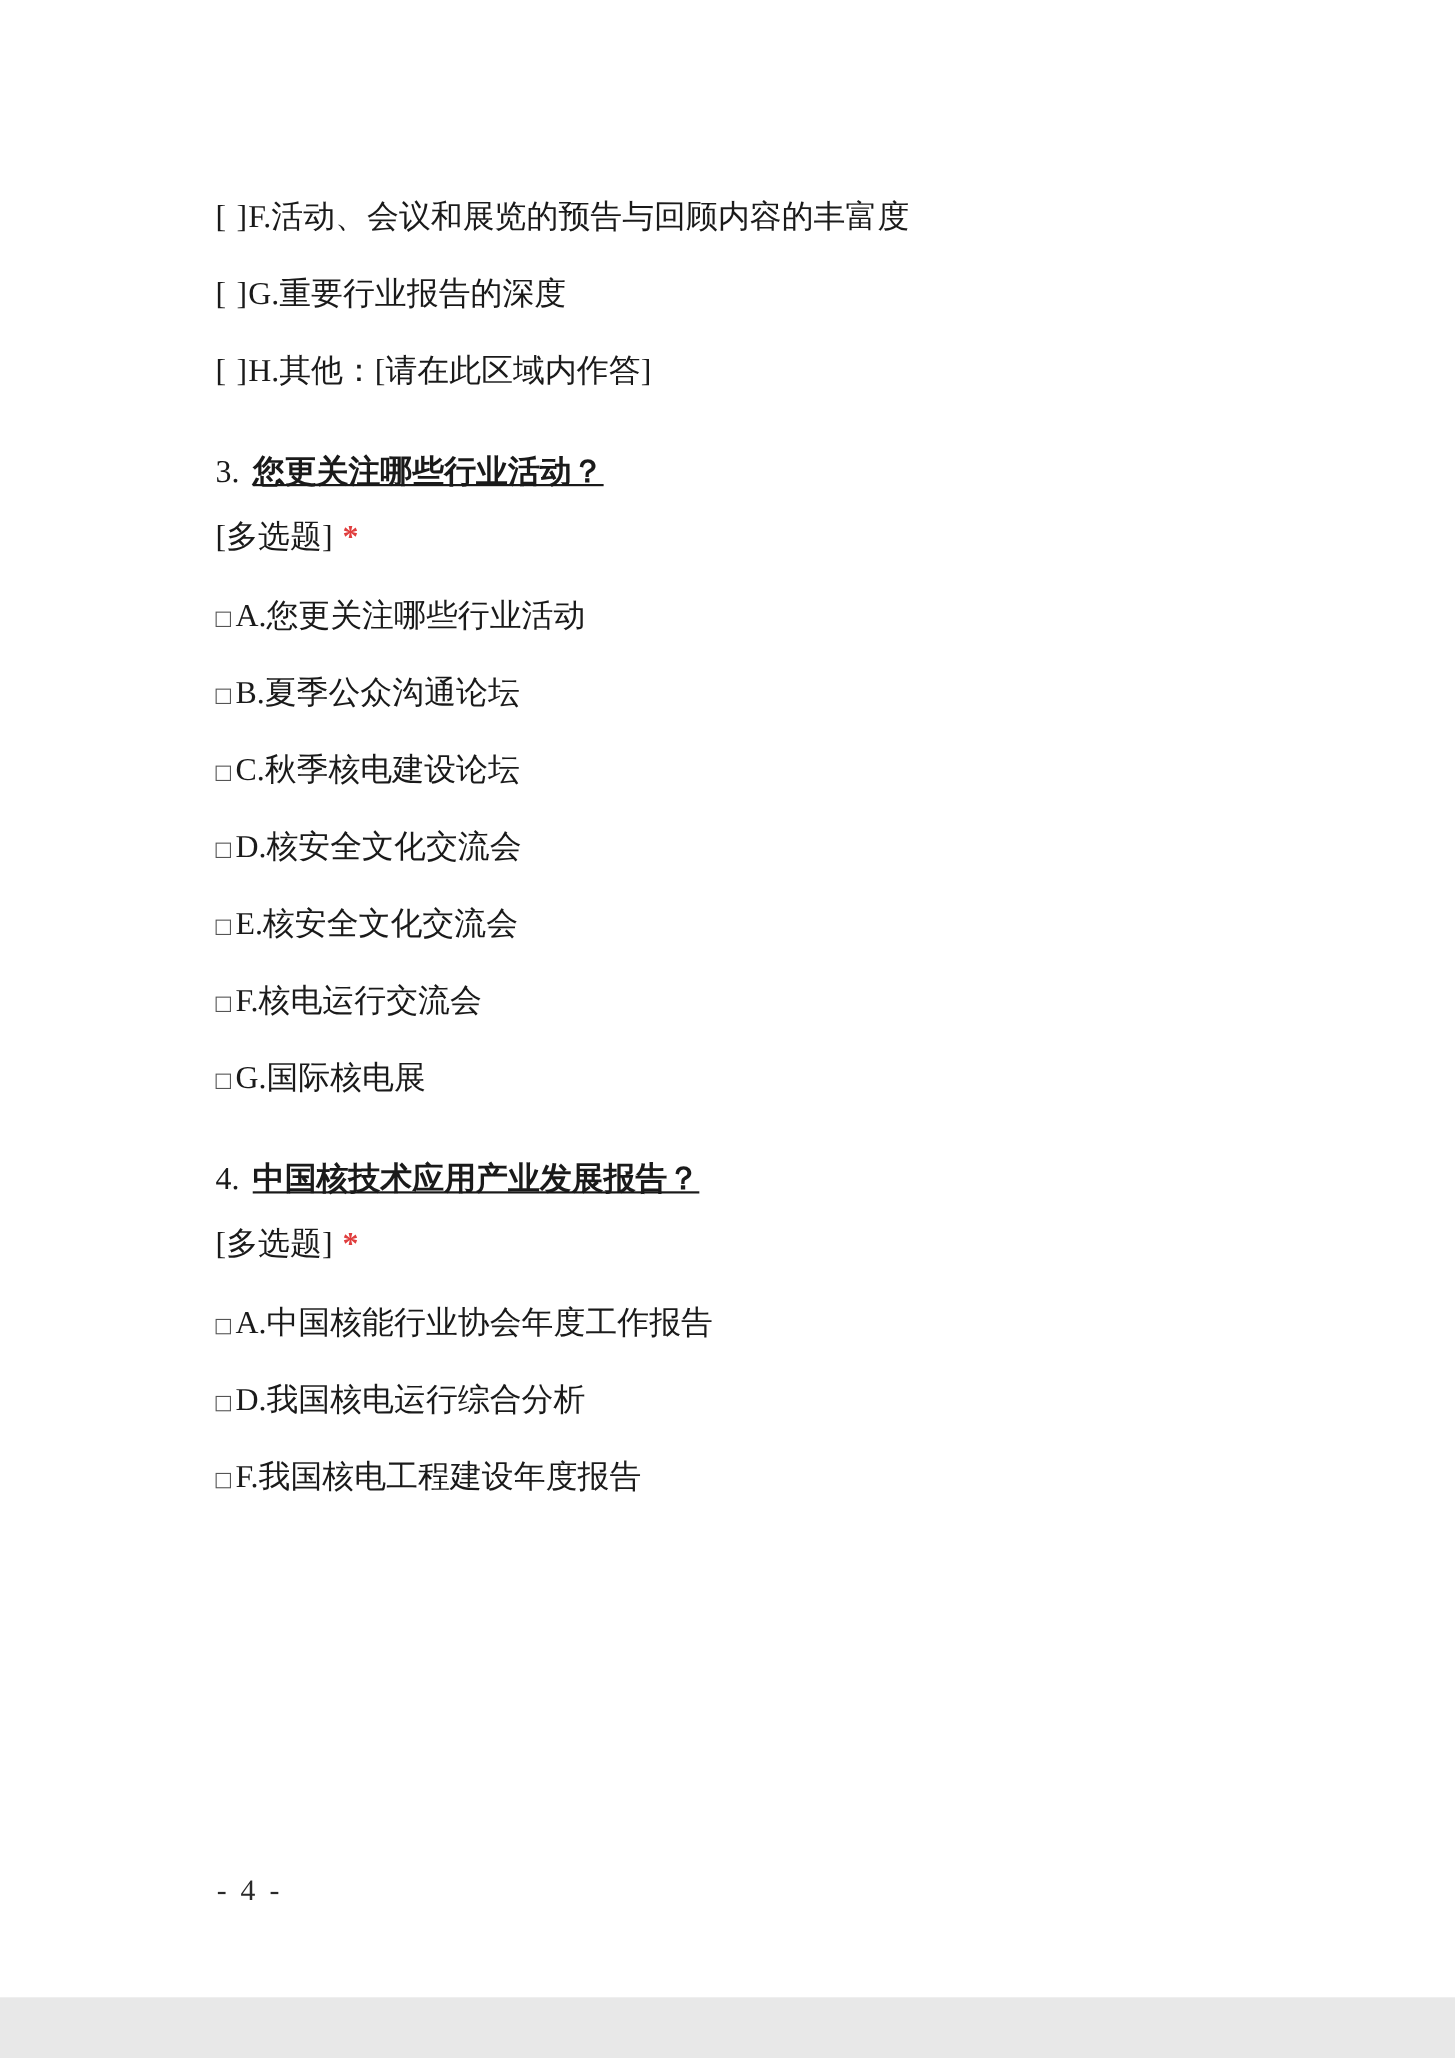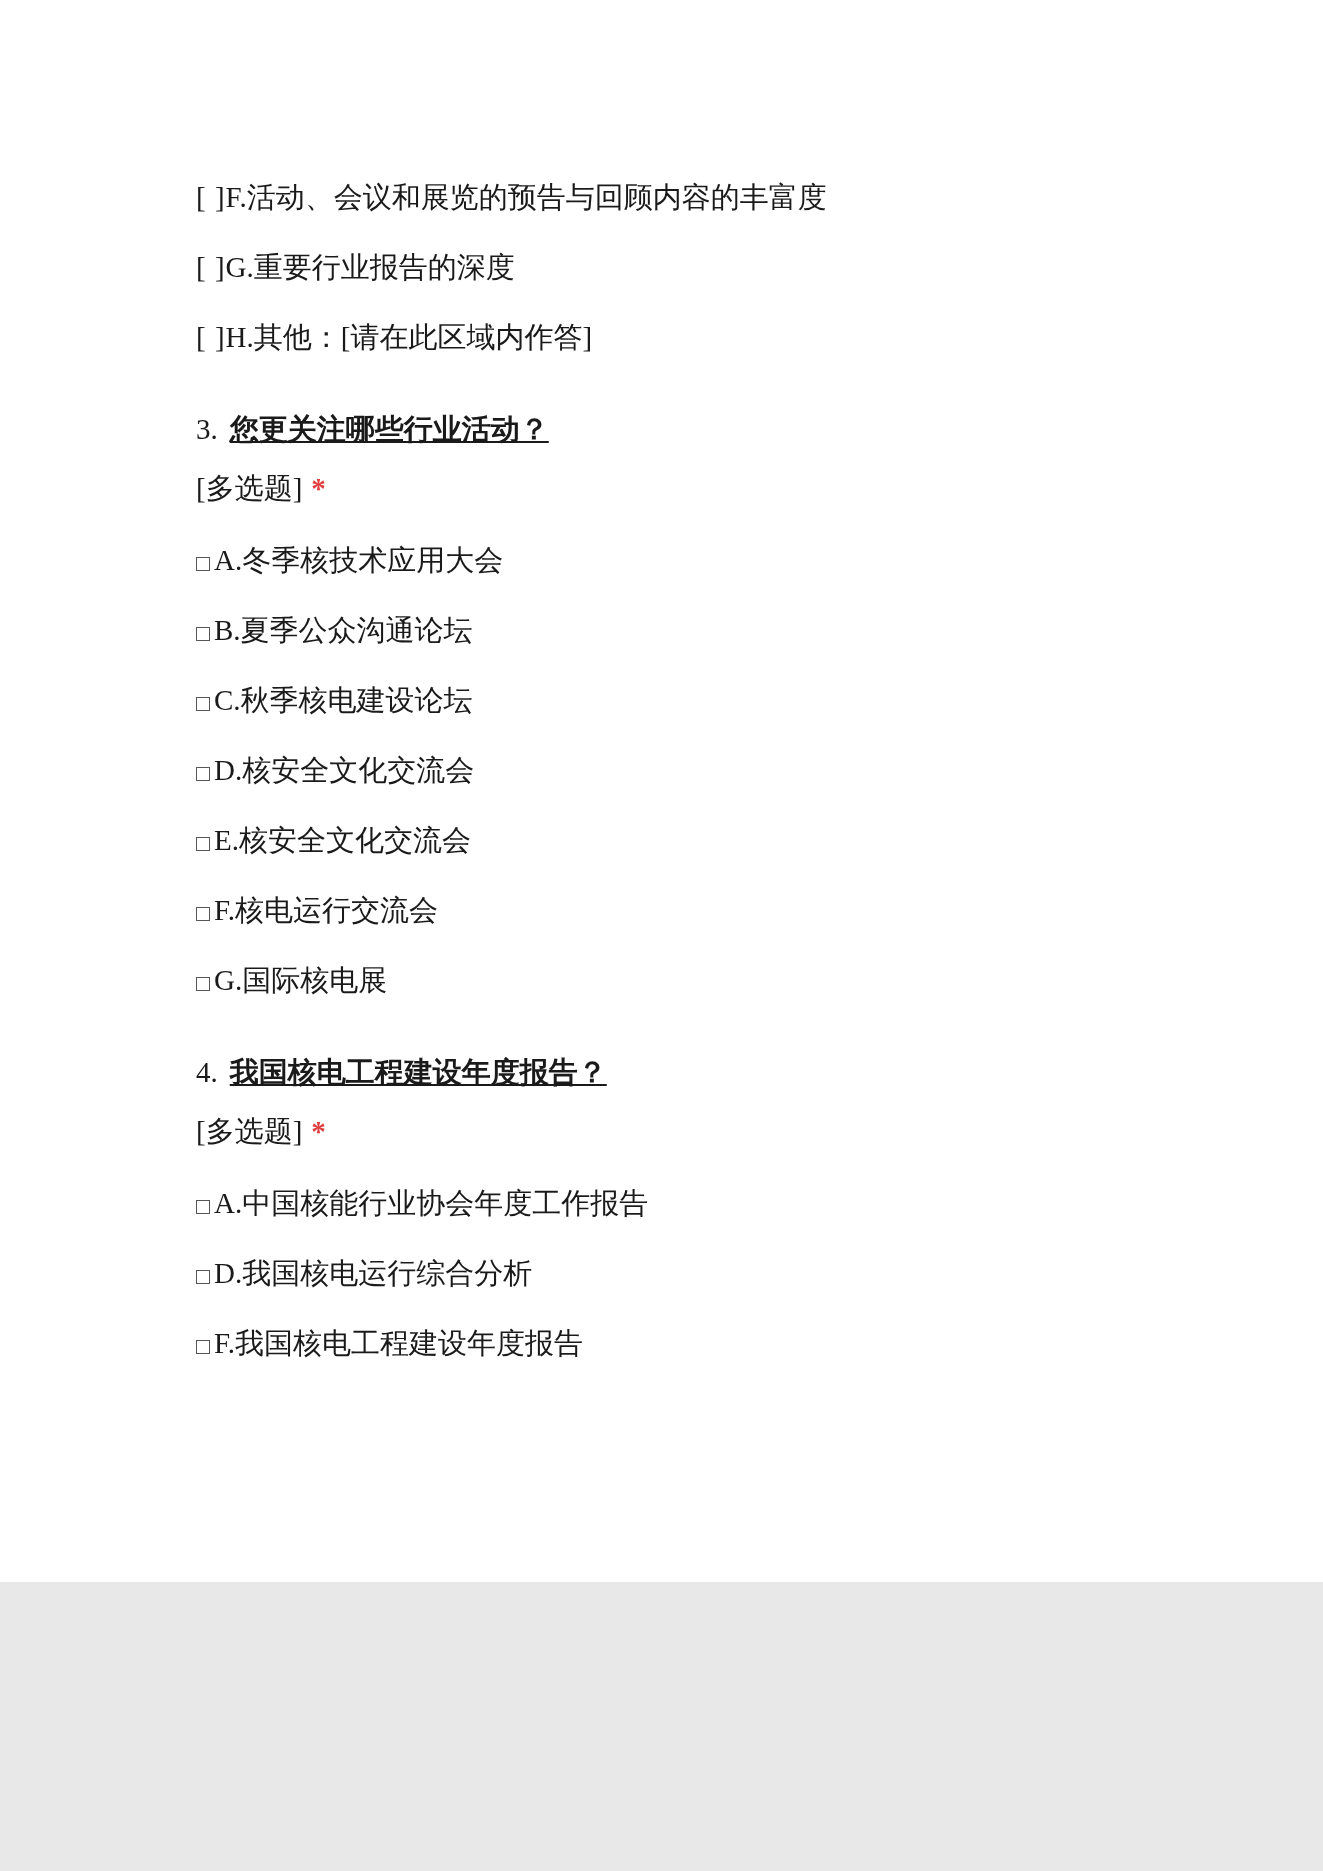--- a/index.html
+++ b/index.html
@@ -6,7 +6,7 @@
   .page {
     position: relative;
     width: 1323px;
-    height: 1582px;
+    height: 1816px;
     margin: 0 auto;
     background: #ffffff;
     overflow: hidden;

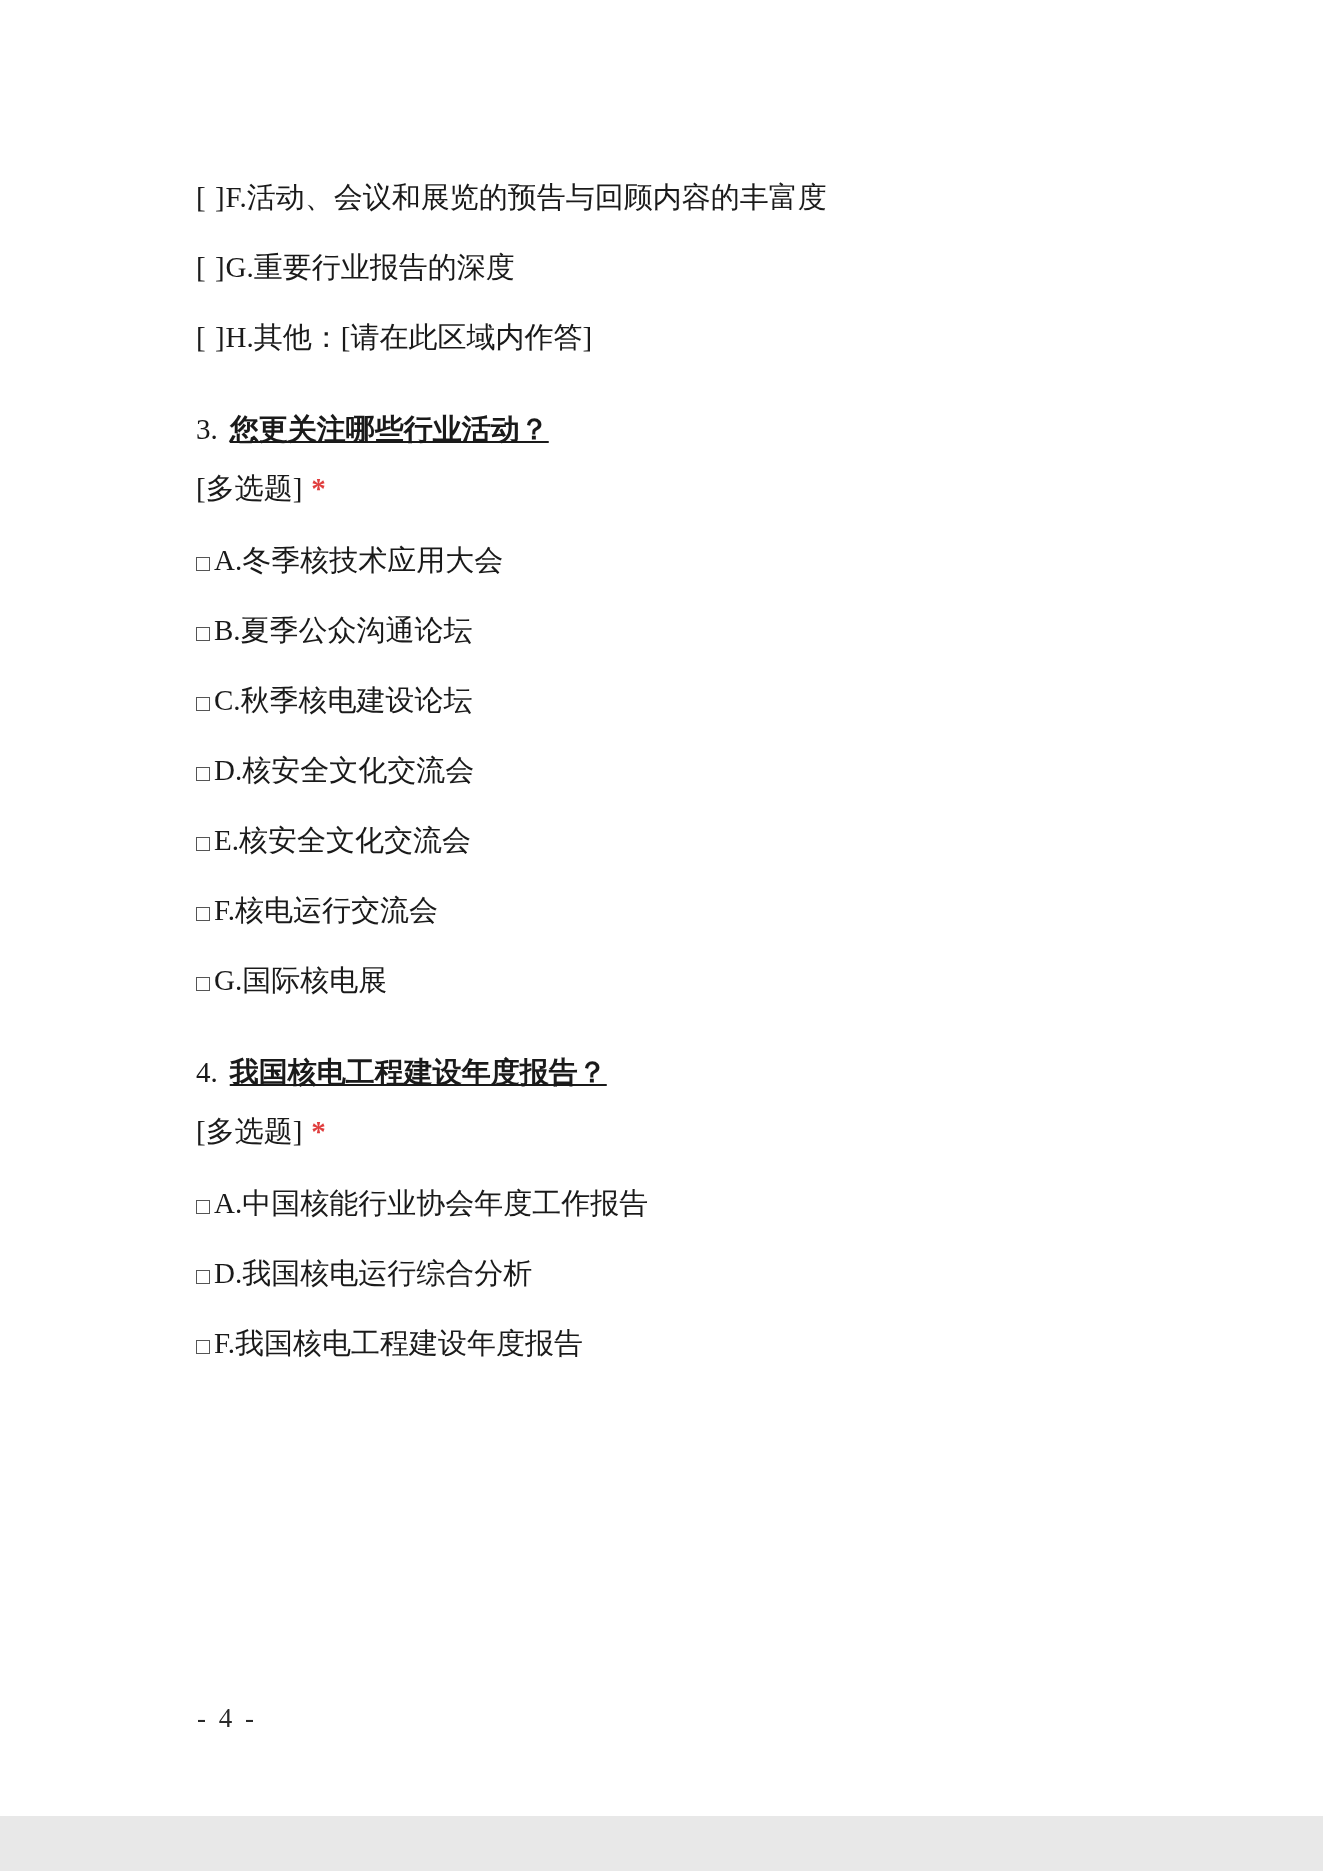--- a/index.html
+++ b/index.html
@@ -86,7 +86,7 @@
         <div>
 
         <div class="line option">
-            <span class="cbx"></span><span>A.冬季核技术应用大会</span>
+            <span class="cbx"></span><span>A.您更关注哪些行业活动</span>
           </div>
             <div class="line option">
             <span class="cbx"></span><span>B.夏季公众沟通论坛</span>

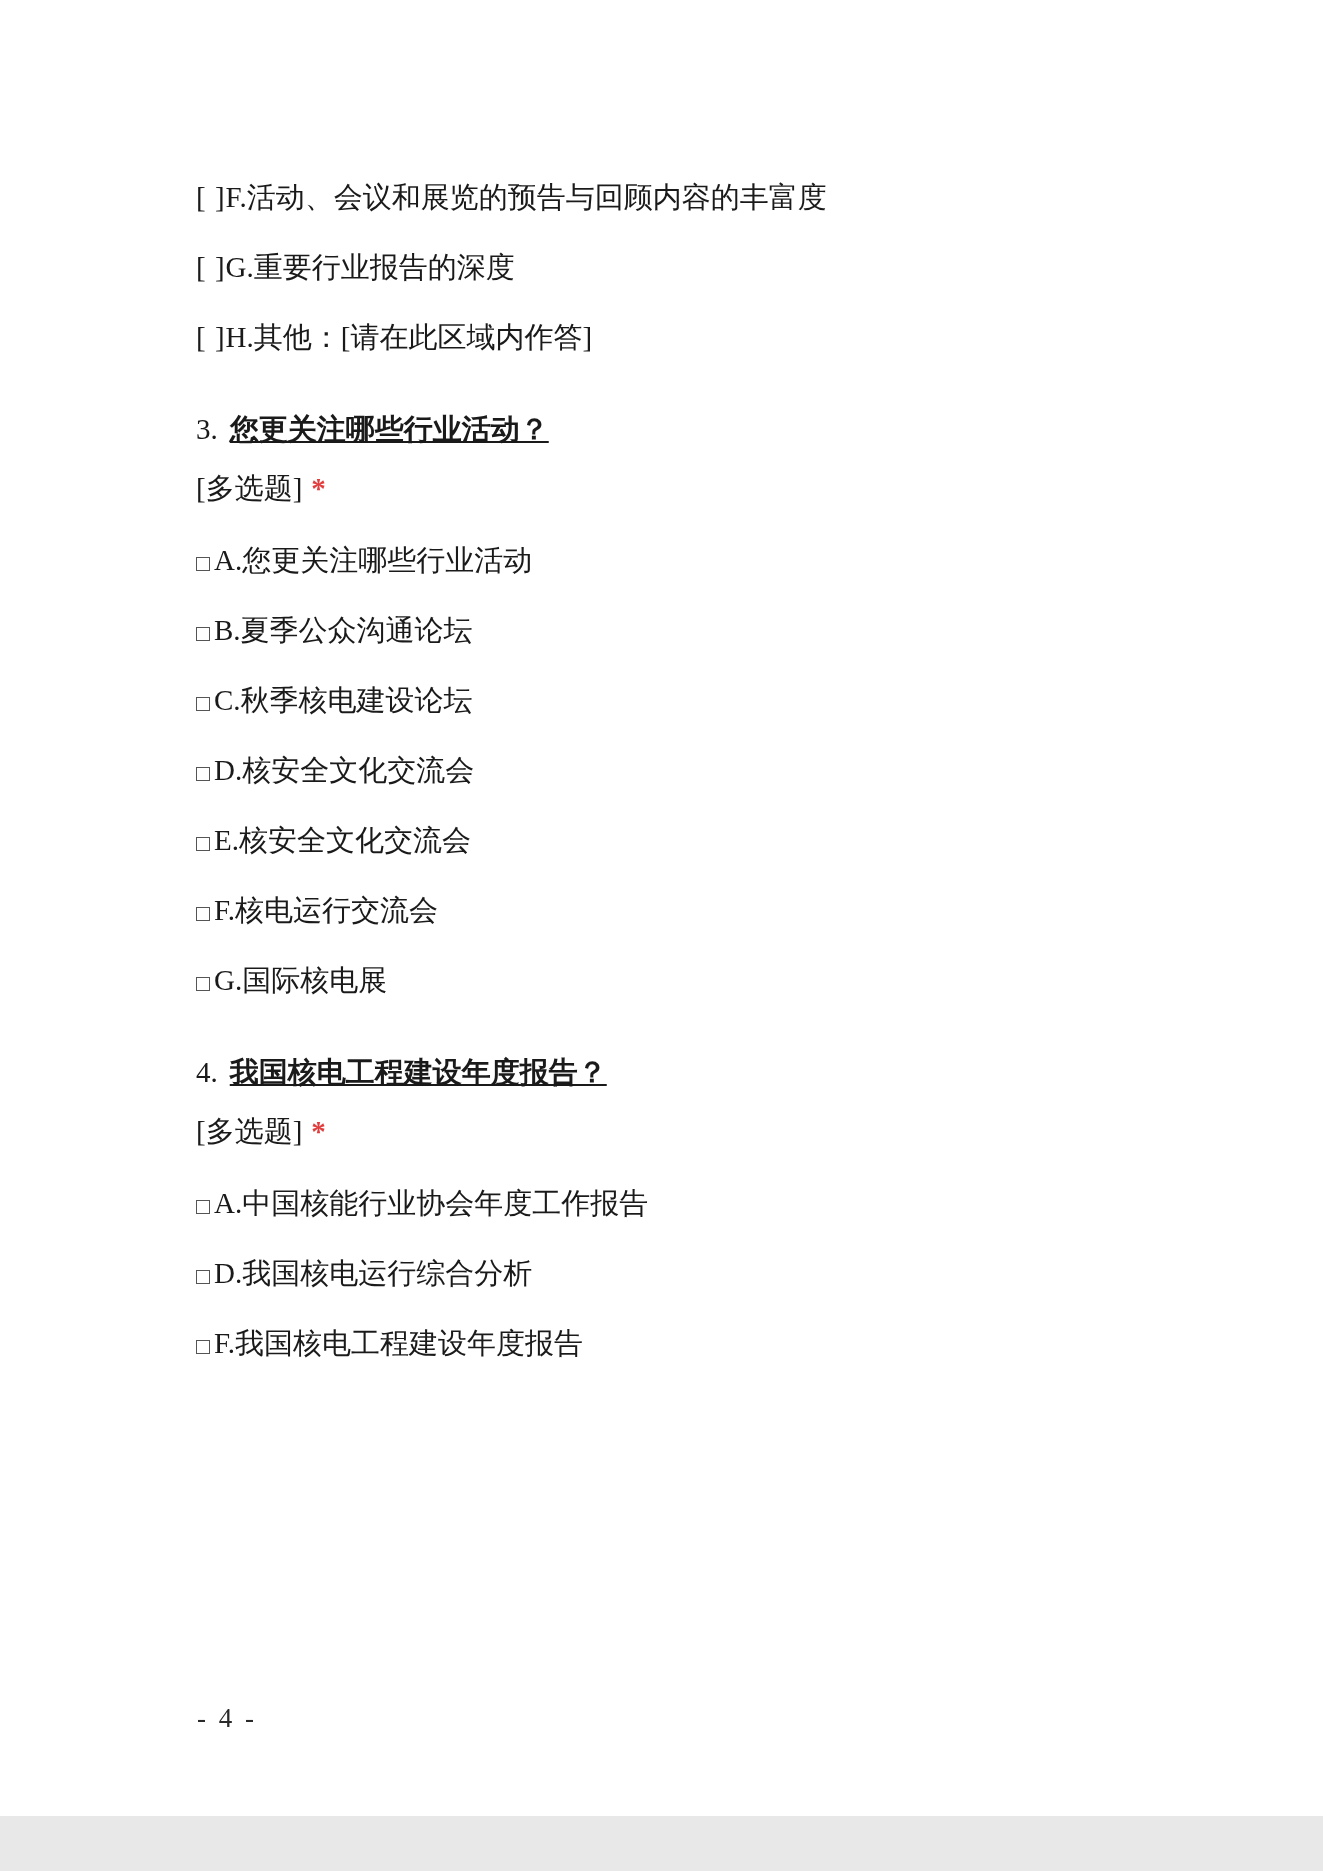--- a/index.html
+++ b/index.html
@@ -110,7 +110,7 @@
       </div>
         <div class="question-block">
         <div class="line q-title-line">
-          <span class="q-number">4.</span><span class="q-title">我国核电工程建设年度报告？</span>
+          <span class="q-number">4.</span><span class="q-title">中国核技术应用产业发展报告？</span>
         </div>
         <div class="line q-type-line">
           <span>[多选题]</span><span class="req-star">*</span>

